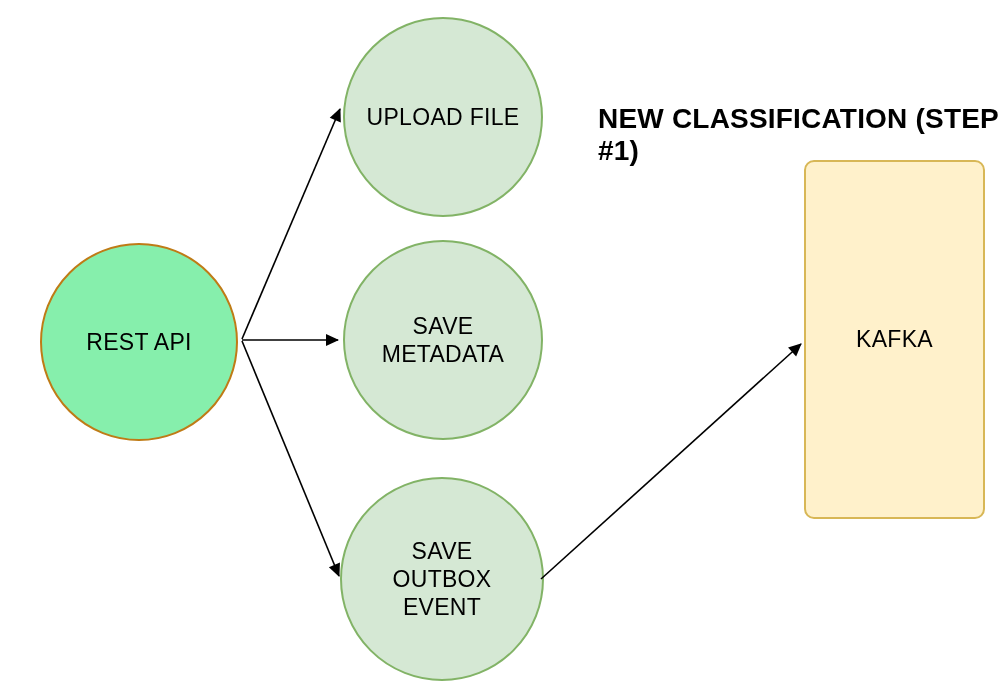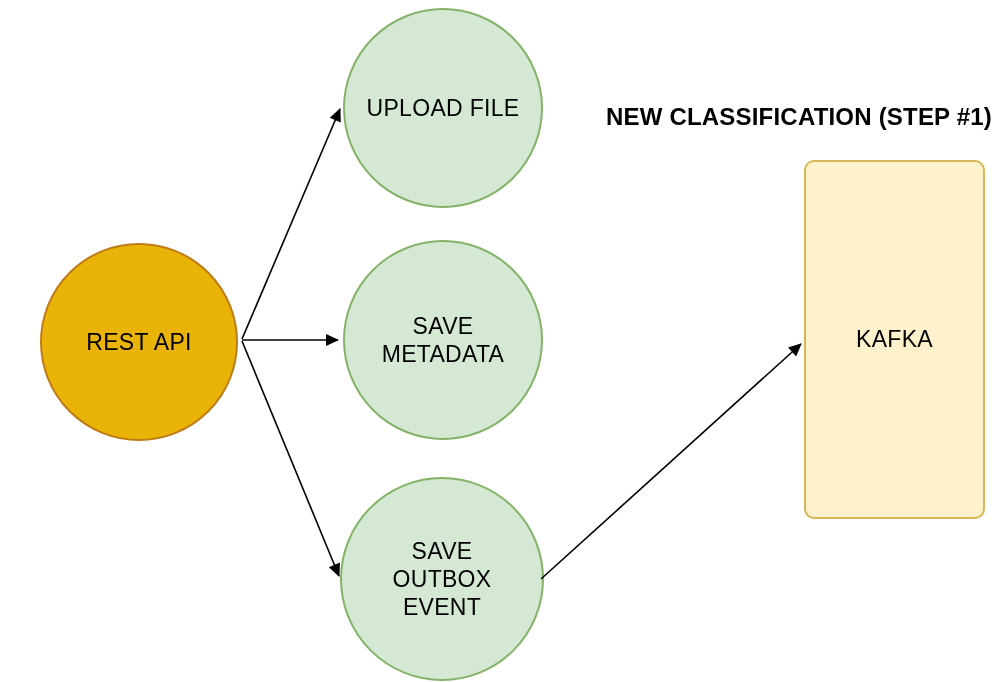--- a/index.html
+++ b/index.html
@@ -53,7 +53,7 @@
   }
   .node-upload-file {
     left: 343px;
-    top: 8px;
+    top: 17px;
     width: 200px;
     height: 200px;
     background: #D5E8D4;

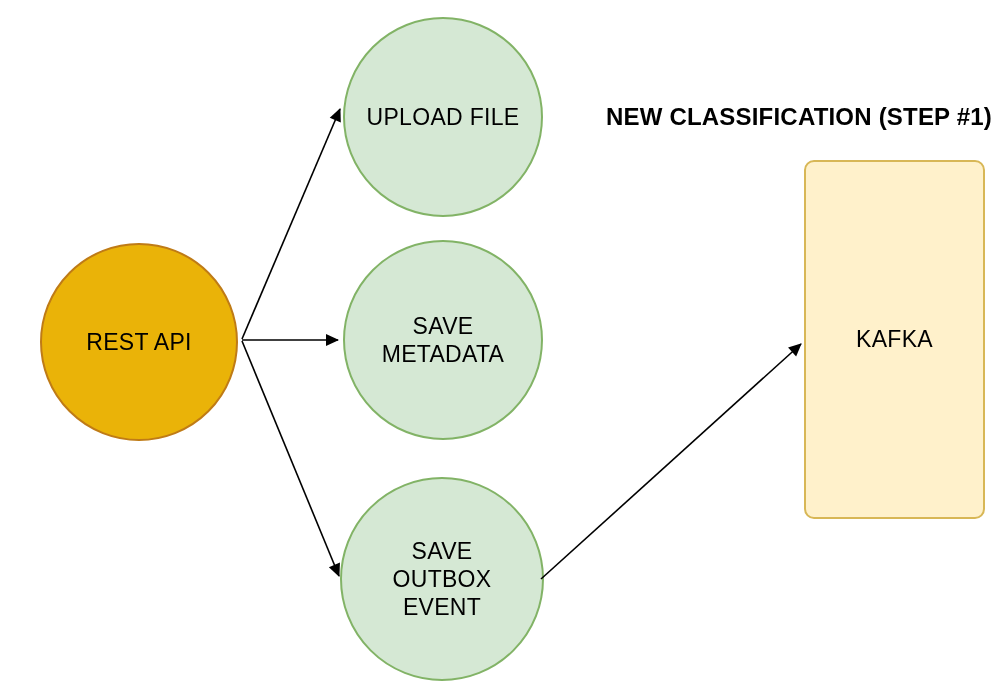--- a/index.html
+++ b/index.html
@@ -89,8 +89,8 @@
     left: 598px;
     top: 103px;
     width: 402px;
-    text-align: center;
-    font-size: 24px;
+    text-align: left;
+    font-size: 28px;
     font-weight: bold;
     color: #000000;
     z-index: 2;

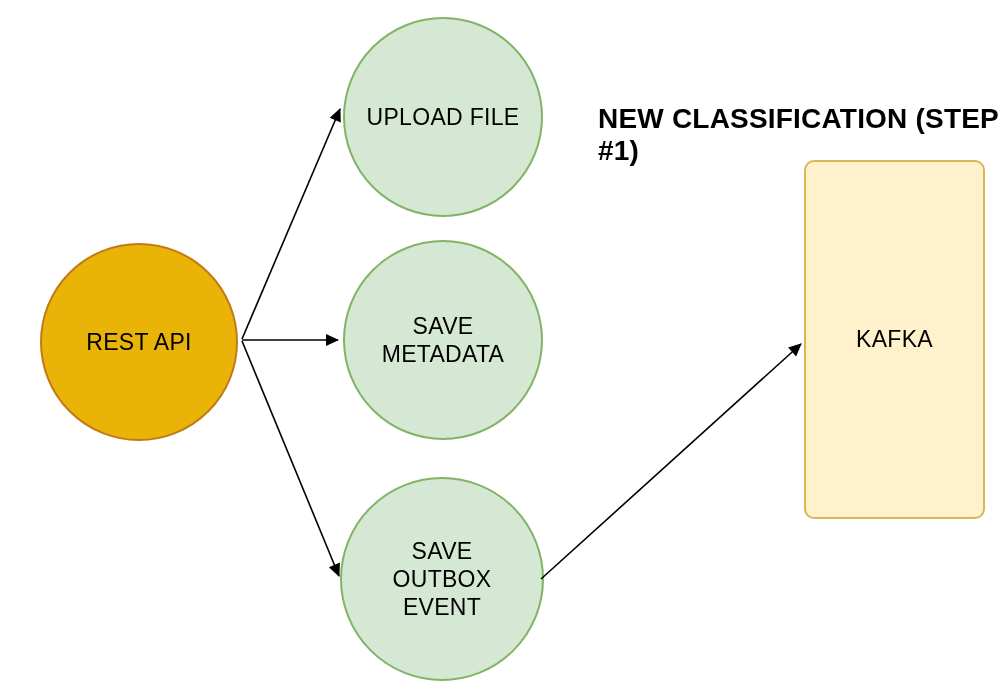--- a/index.html
+++ b/index.html
@@ -48,7 +48,7 @@
     top: 243px;
     width: 198px;
     height: 198px;
-    background: #eab308;
+    background: #86efac;
     border: 2px solid #BF7B16;
   }
   .node-upload-file {

